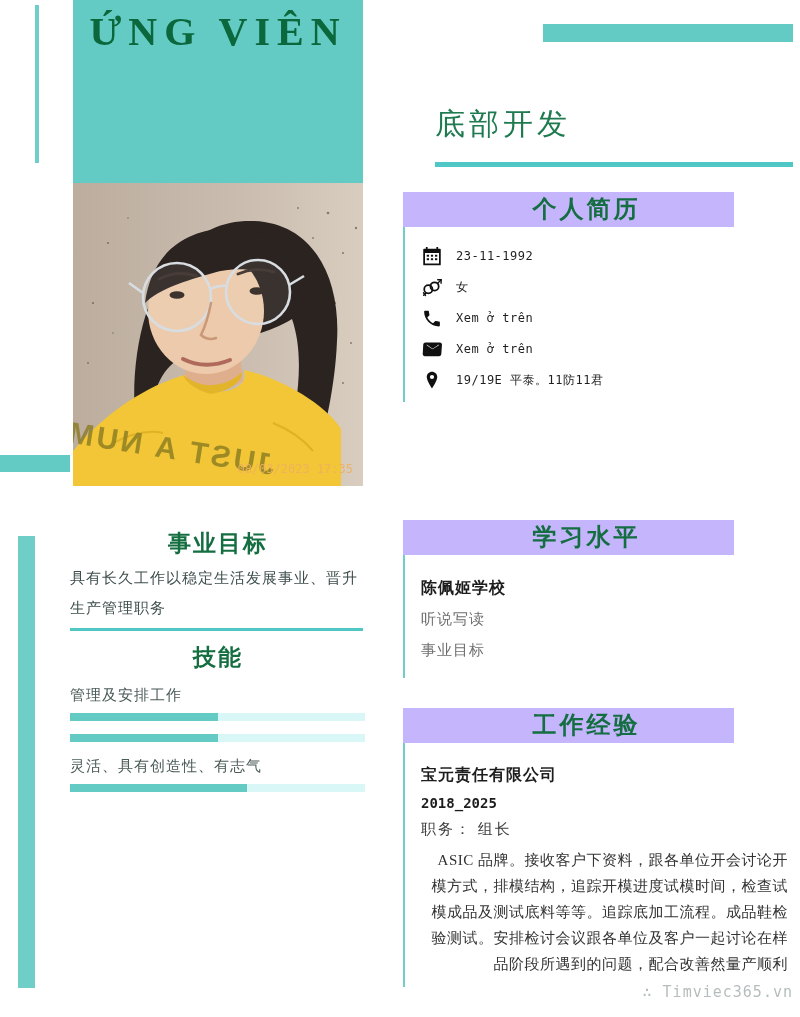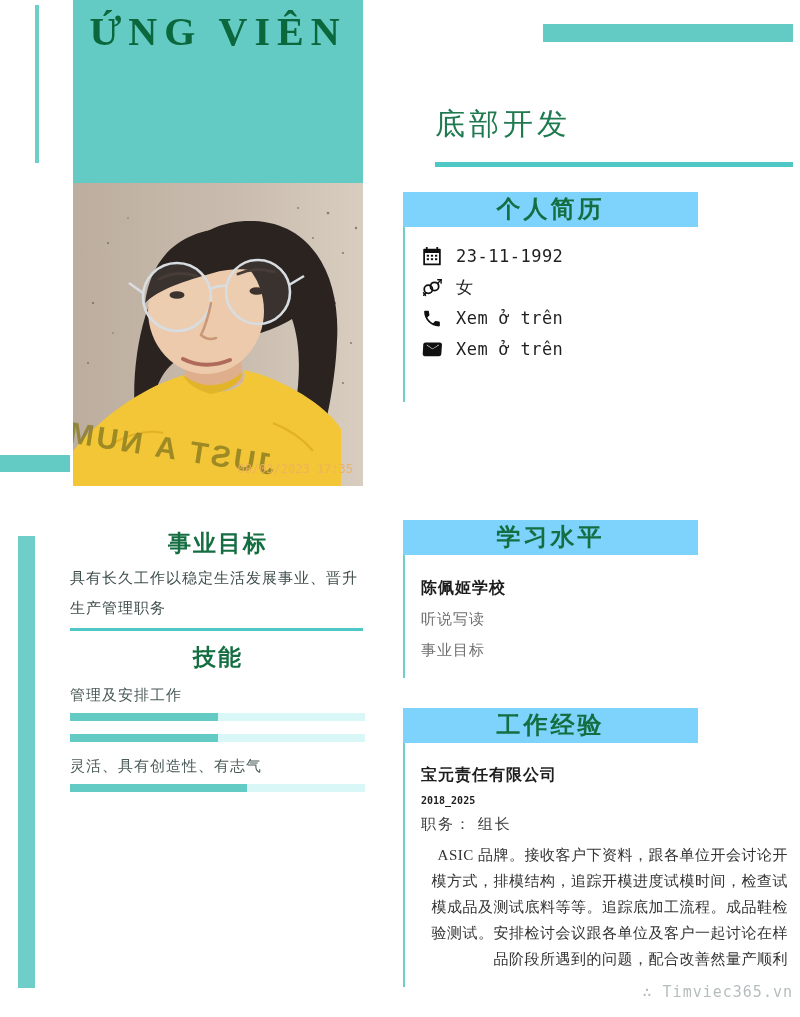--- a/index.html
+++ b/index.html
@@ -35,7 +35,7 @@
   #job-title{left:435px;top:104px;width:358px;text-align:left;font-size:30px;color:#1f7a50;letter-spacing:4px;}
   #job-underline{left:435px;top:162px;width:358px;height:5px;background:#4fc7c4;}
 
-  .section-bar{left:403px;width:295px;height:35px;background:#7dd3fc;text-align:center;}
+  .section-bar{left:403px;width:295px;height:35px;background:#c4b5fd;text-align:center;padding-left:36px;}
   .section-title{font-size:24px;font-weight:bold;color:#156e41;letter-spacing:3px;line-height:35px;}
   .section-vline{left:403px;width:2px;background:#6fcfc8;}
 

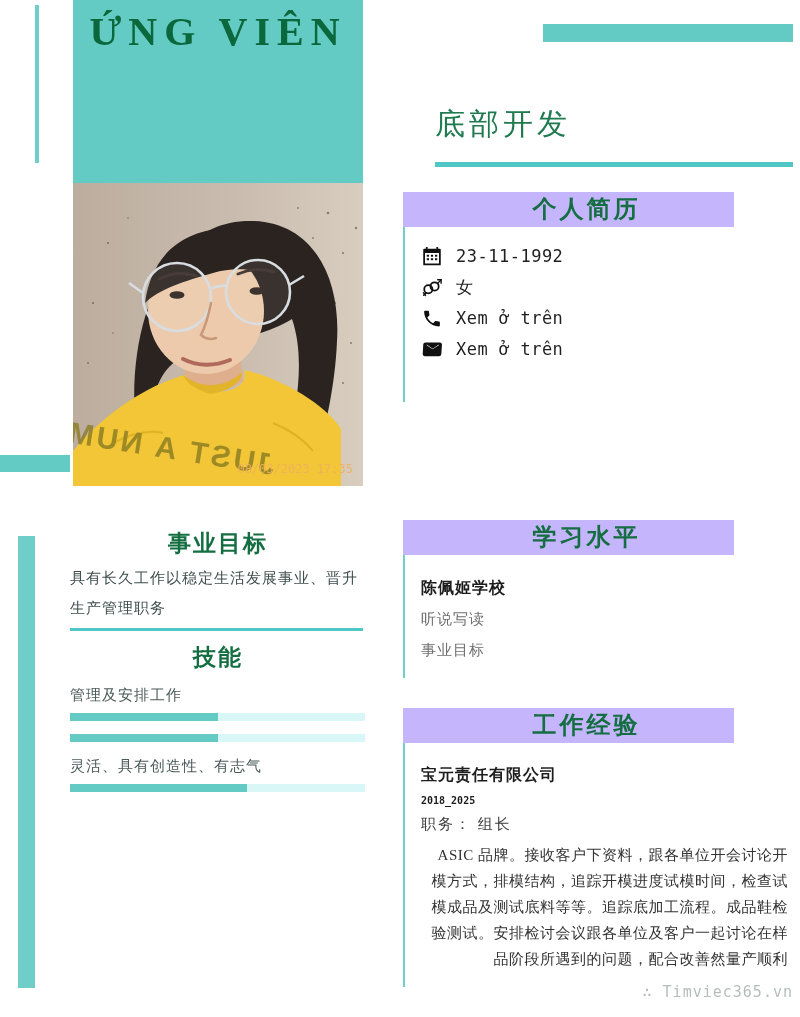--- a/index.html
+++ b/index.html
@@ -44,7 +44,7 @@
   #profile-rows{left:421px;top:246px;width:360px;}
   .info-row{display:flex;align-items:center;height:20px;margin-bottom:11px;}
   .info-icon{width:22px;height:21px;flex:0 0 22px;margin-right:13px;}
-  .info-text{font-family:"DejaVu Sans Mono",monospace;font-size:17px;color:#1f1f1f;letter-spacing:0.5px;}
+  .info-text{font-family:"DejaVu Sans Mono",monospace;font-size:12px;color:#1f1f1f;letter-spacing:0.5px;}
 
   #edu-bar{top:520px;}
   #edu-vline{top:555px;height:123px;}

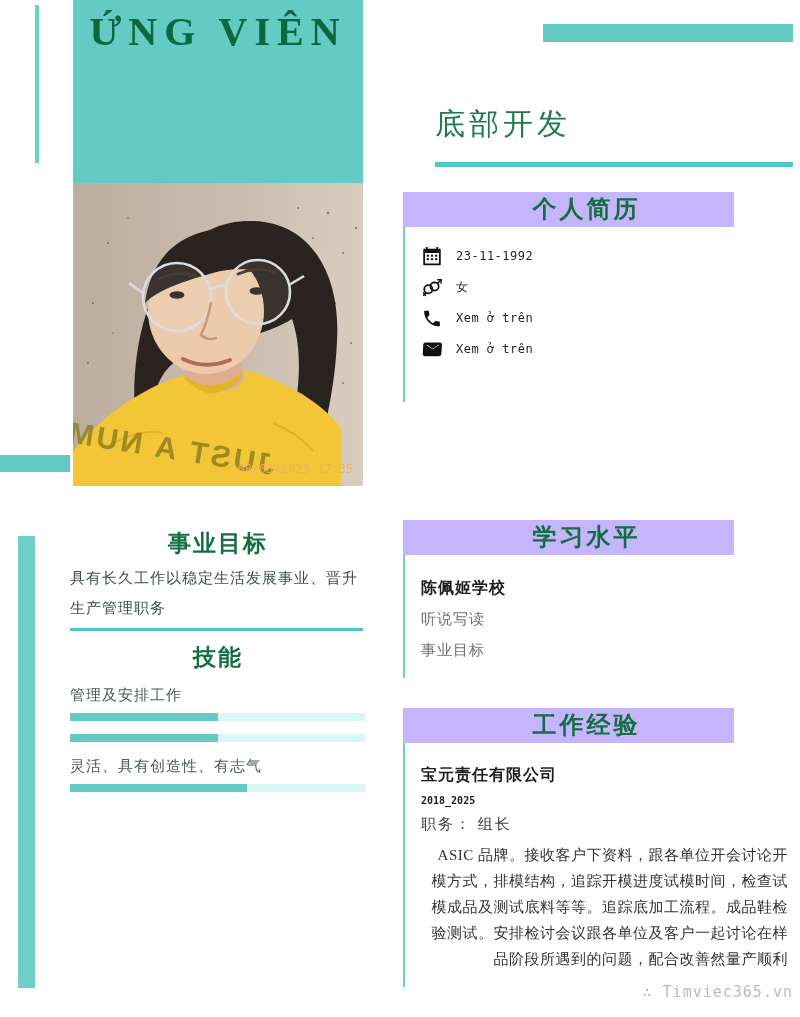--- a/index.html
+++ b/index.html
@@ -230,6 +230,12 @@
       <span class="info-text">Xem ở trên</span>
     </div>
 
+    <div class="info-row">
+      <svg class="info-icon" viewBox="0 0 24 24">
+        <path fill="#101010" d="M12 2C8.69 2 6 4.69 6 8c0 4.5 6 13 6 13s6-8.5 6-13c0-3.31-2.69-6-6-6zm0 8.4A2.4 2.4 0 1 1 12 5.6a2.4 2.4 0 0 1 0 4.8z"></path>
+      </svg>
+      <span class="info-text">19/19E 平泰。11防11君</span>
+    </div>
   </div>
 
   <div class="abs section-bar" id="edu-bar">

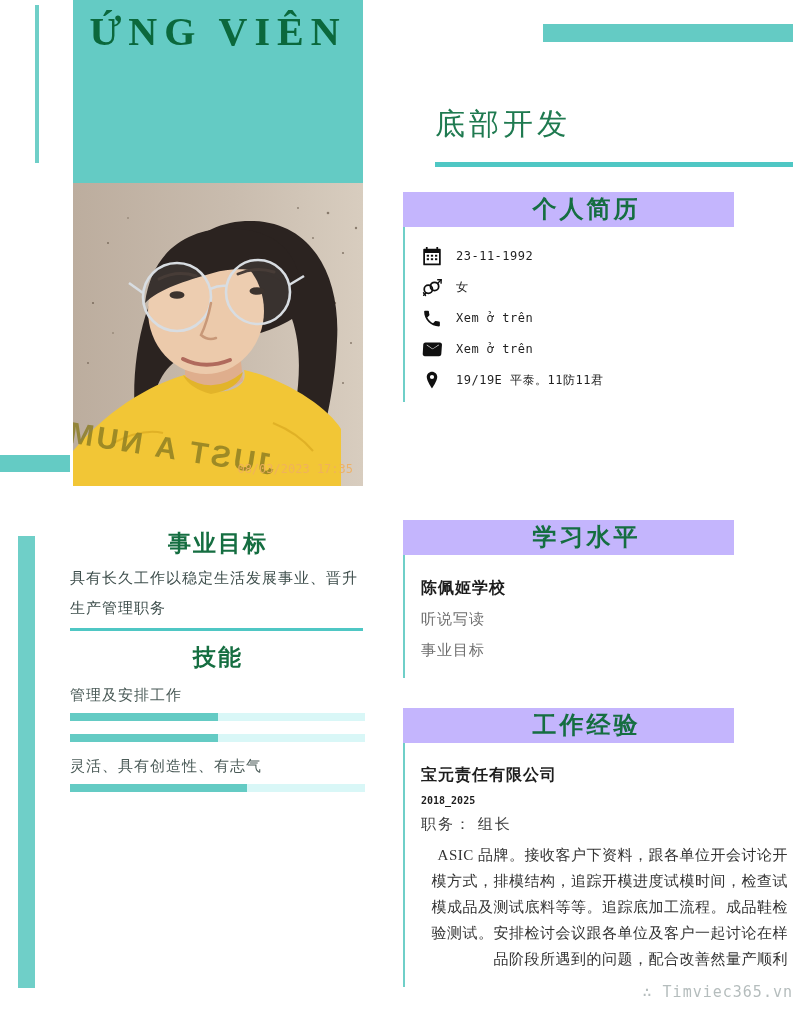--- a/index.html
+++ b/index.html
@@ -56,7 +56,7 @@
   #work-vline{top:743px;height:244px;}
   #work-content{left:421px;top:765px;width:367px;}
   #work-company{font-size:16px;font-weight:bold;color:#1d1d1d;letter-spacing:1px;margin-bottom:9px;}
-  #work-period{font-family:"DejaVu Sans Mono",monospace;font-size:10px;font-weight:bold;color:#1d1d1d;margin-bottom:9px;}
+  #work-period{font-family:"DejaVu Sans Mono",monospace;font-size:14px;font-weight:bold;color:#1d1d1d;margin-bottom:9px;}
   #work-position{font-size:15px;color:#3c3c3c;letter-spacing:2px;margin-bottom:8px;}
   #work-desc{font-size:15px;line-height:26px;color:#333333;letter-spacing:0.5px;padding-left:6px;text-align:right;}
 

